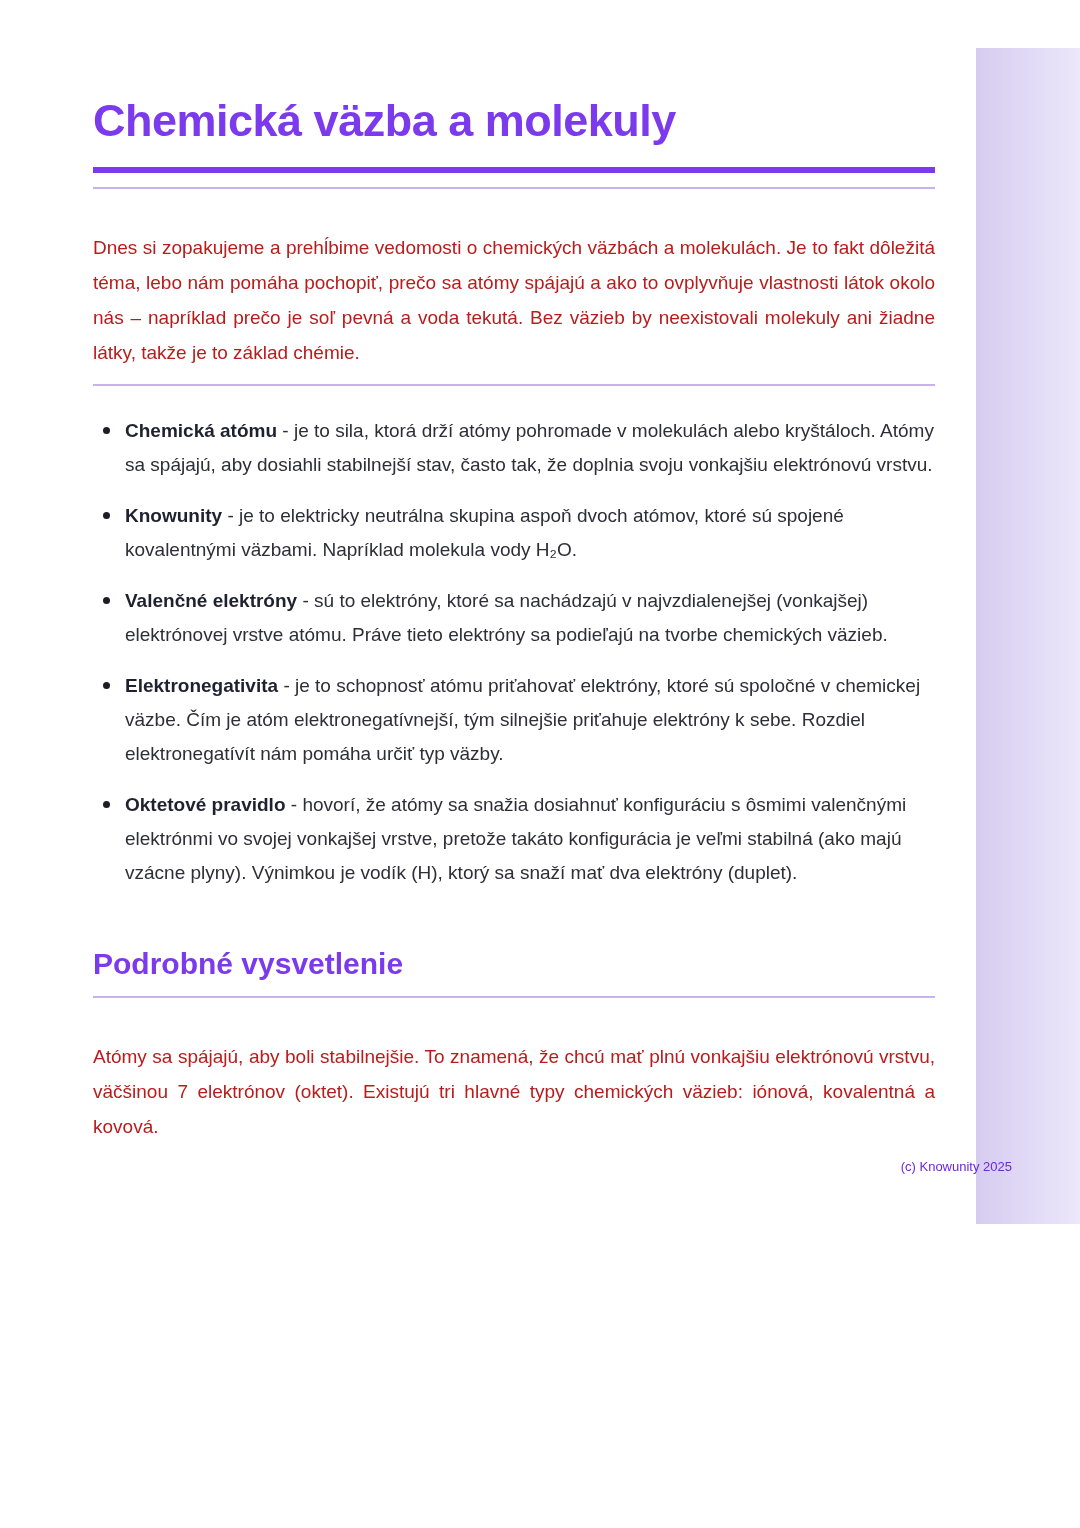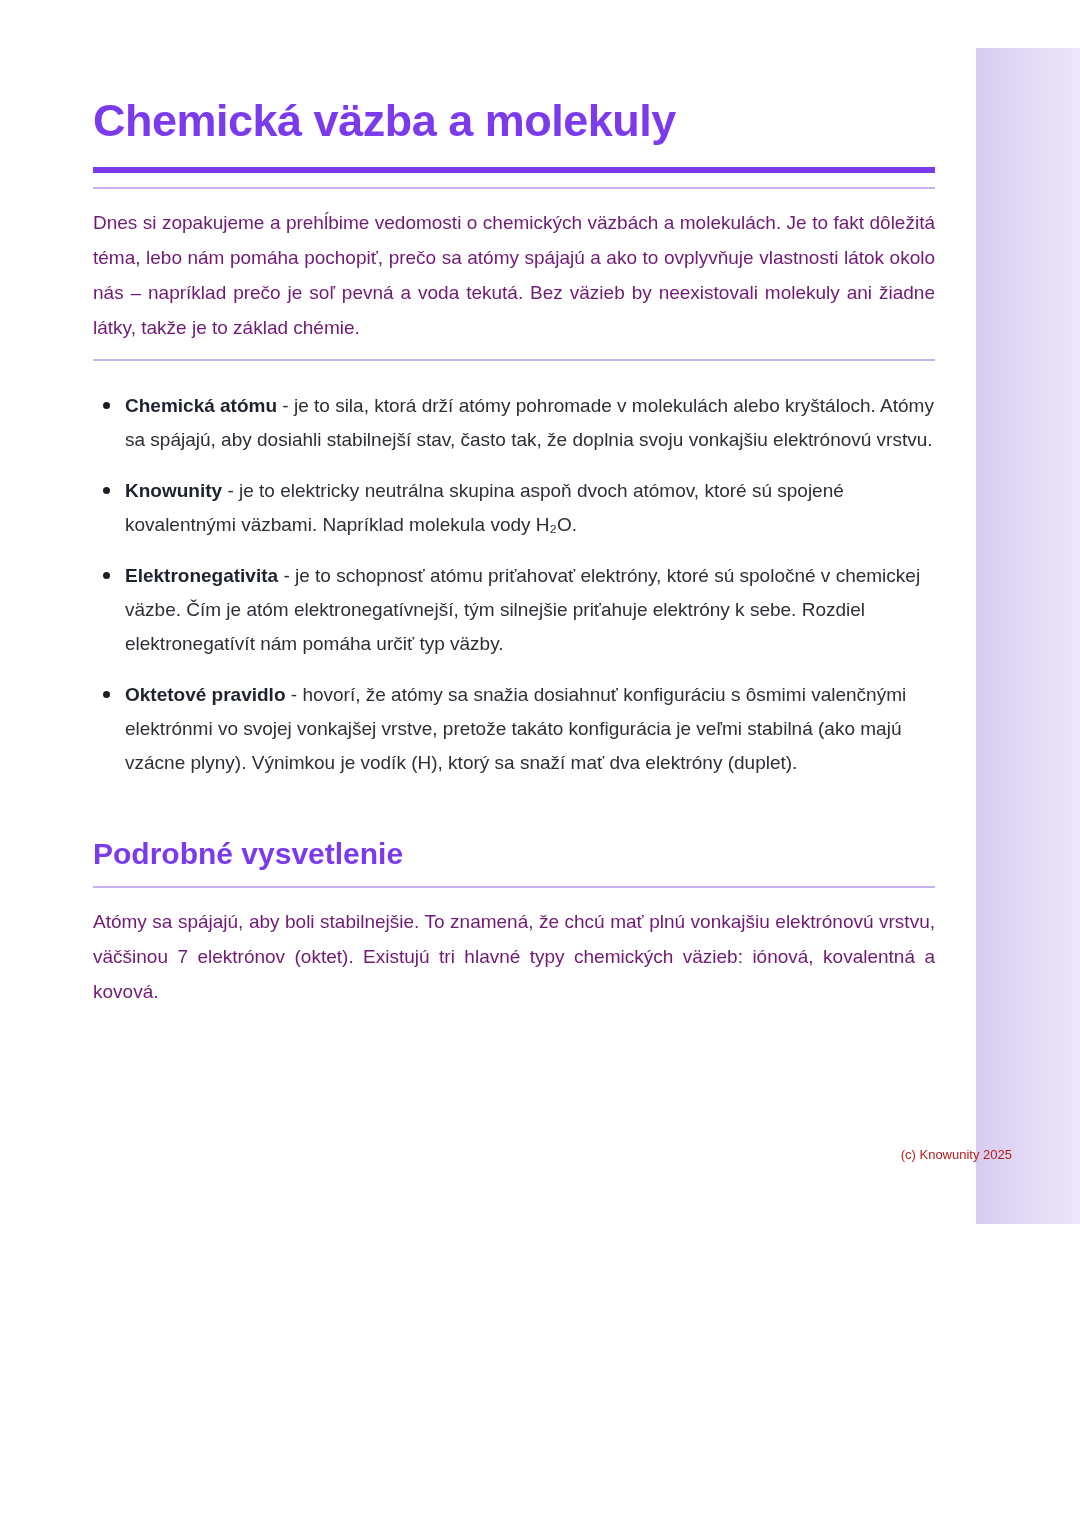--- a/index.html
+++ b/index.html
@@ -52,11 +52,11 @@
     background: #c8b2ee;
   }
   .body-paragraph {
-    margin: 16px 0 0 0;
+    margin: 41px 0 0 0;
     font-size: 19px;
     line-height: 35px;
     text-align: justify;
-    color: #701a75;
+    color: #b91c1c;
   }
   .def-list {
     margin: 28px 0 0 0;

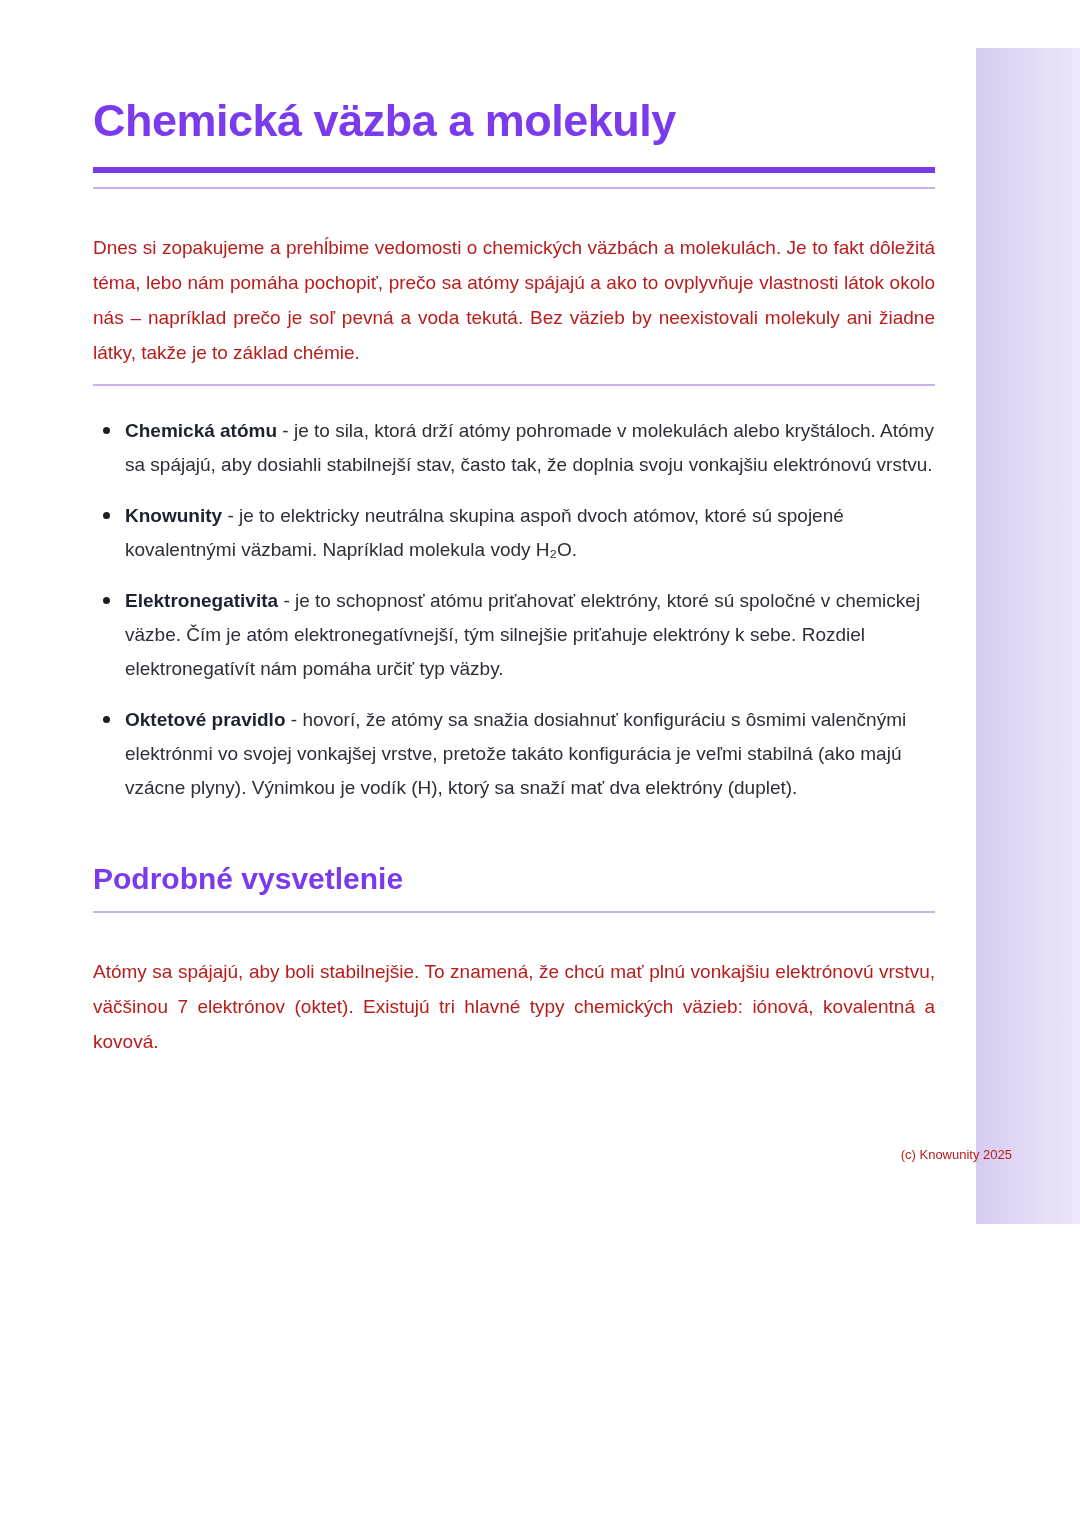--- a/index.html
+++ b/index.html
@@ -123,6 +123,11 @@
       </li>
       <li class="def-item">
         <span class="bullet-dot"></span>
+        <span class="def-term">Valenčné elektróny</span>
+        <span class="def-desc">- sú to elektróny, ktoré sa nachádzajú v najvzdialenejšej (vonkajšej) elektrónovej vrstve atómu. Práve tieto elektróny sa podieľajú na tvorbe chemických väzieb.</span>
+      </li>
+      <li class="def-item">
+        <span class="bullet-dot"></span>
         <span class="def-term">Elektronegativita</span>
         <span class="def-desc">- je to schopnosť atómu priťahovať elektróny, ktoré sú spoločné v chemickej väzbe. Čím je atóm elektronegatívnejší, tým silnejšie priťahuje elektróny k sebe. Rozdiel elektronegatívít nám pomáha určiť typ väzby.</span>
       </li>

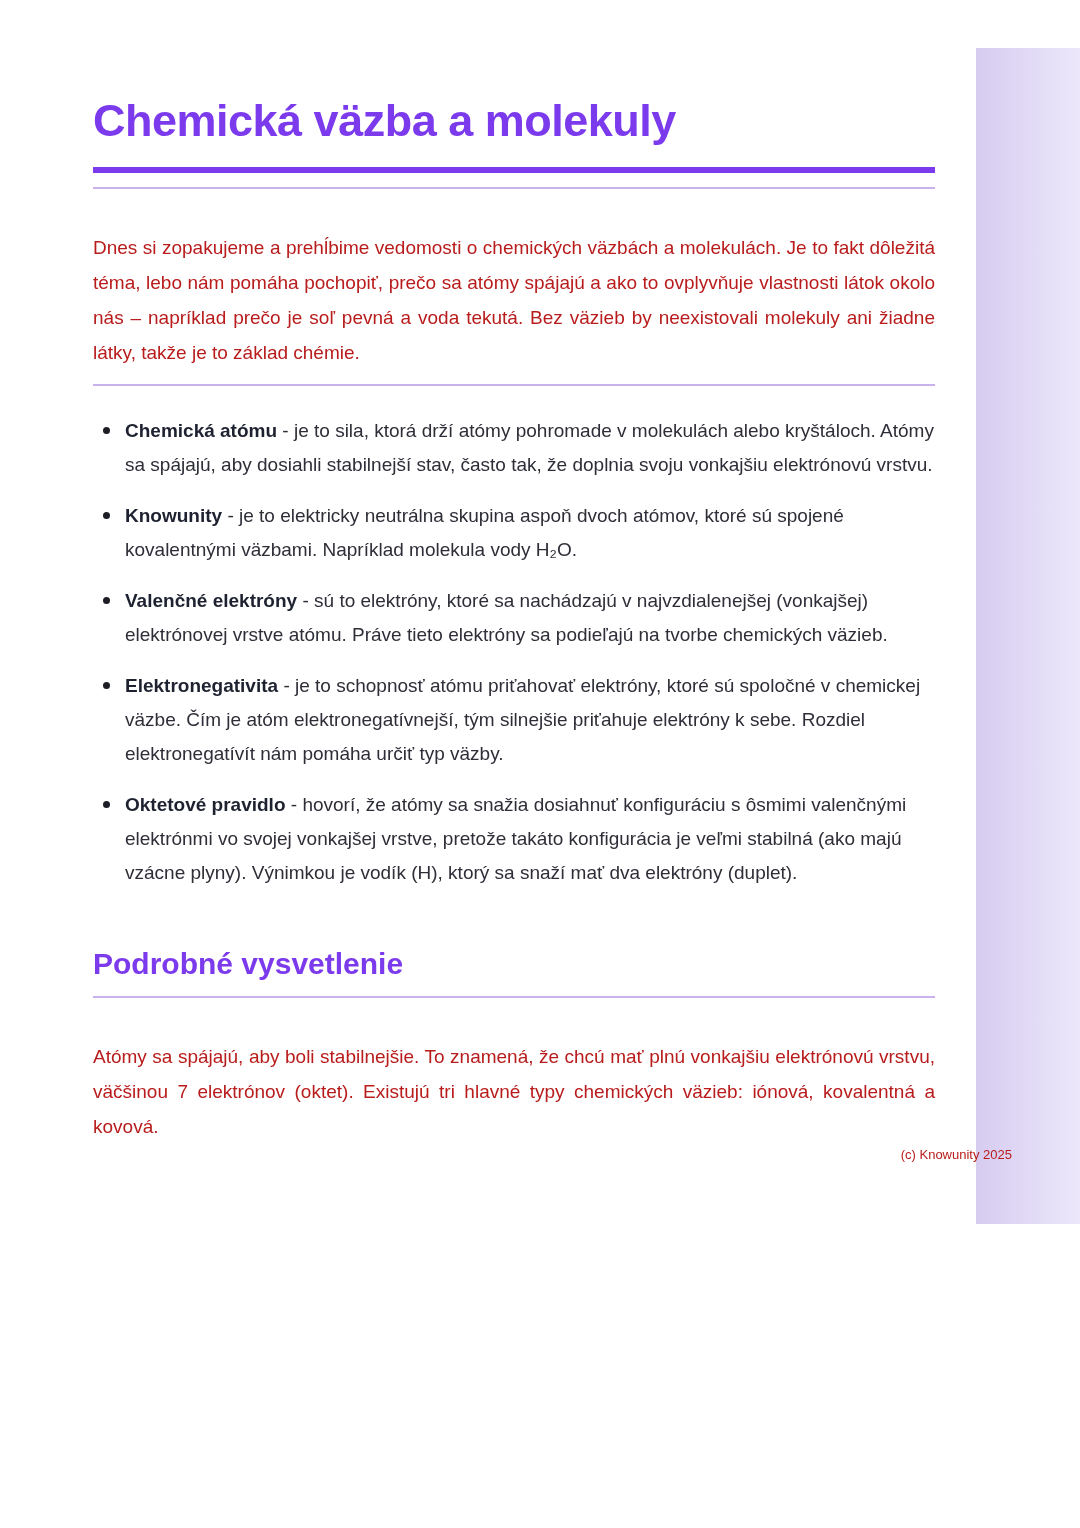--- a/index.html
+++ b/index.html
@@ -87,9 +87,9 @@
   .page-footer {
     position: absolute;
     right: 68px;
-    bottom: 62px;
+    bottom: 50px;
     font-size: 13px;
-    color: #b91c1c;
+    color: #6d28d9;
     text-align: right;
   }
 </style>

